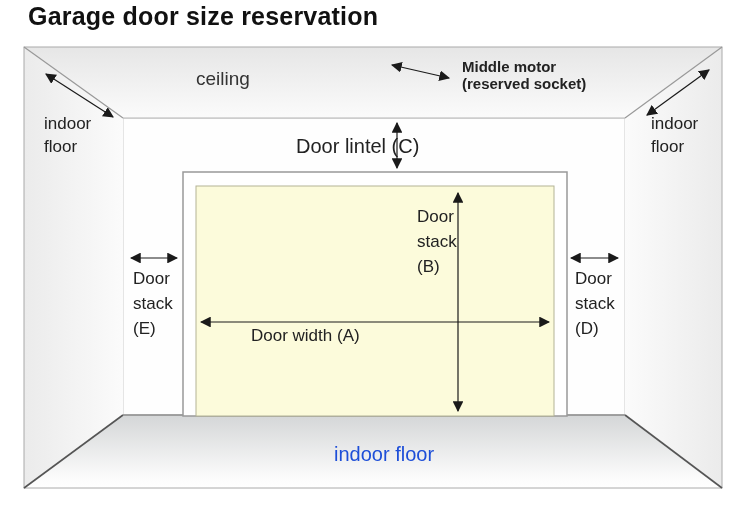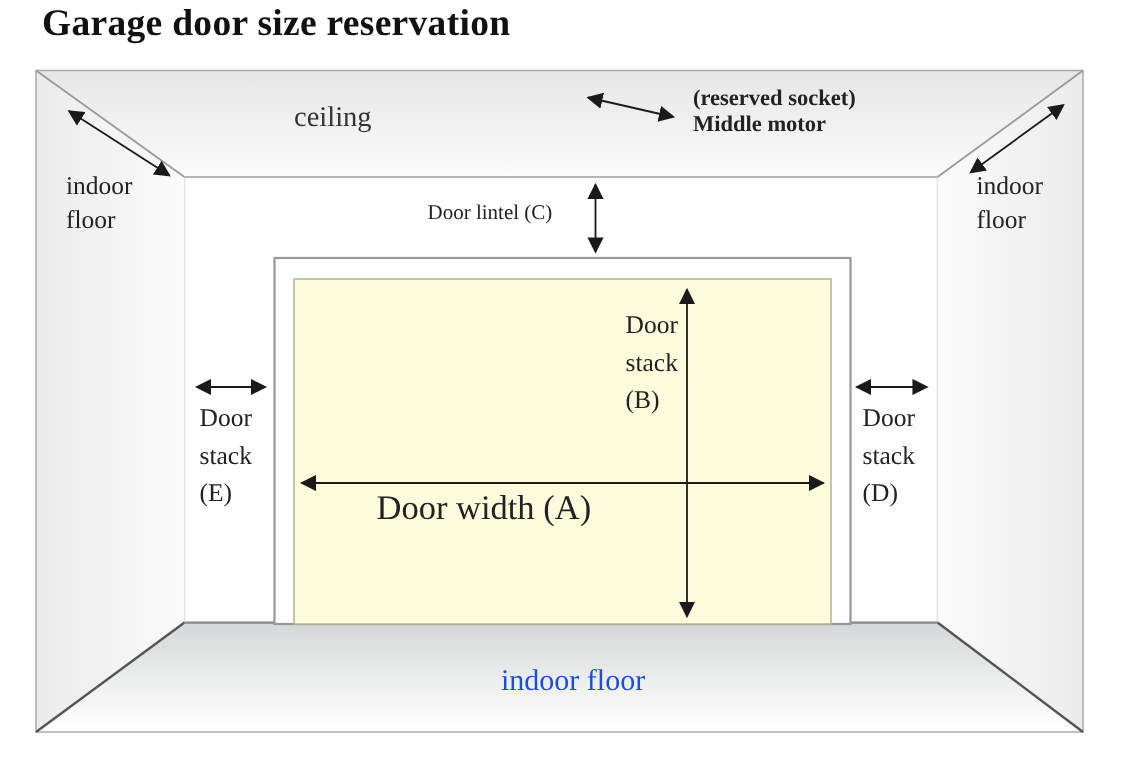--- a/index.html
+++ b/index.html
@@ -16,7 +16,7 @@
     position: absolute;
     color: #222222;
     white-space: nowrap;
-    font-family: Liberation Serif, serif;
+    font-family: Liberation Sans, sans-serif;
   }
   .title {
     left: 28px; top: 2px;

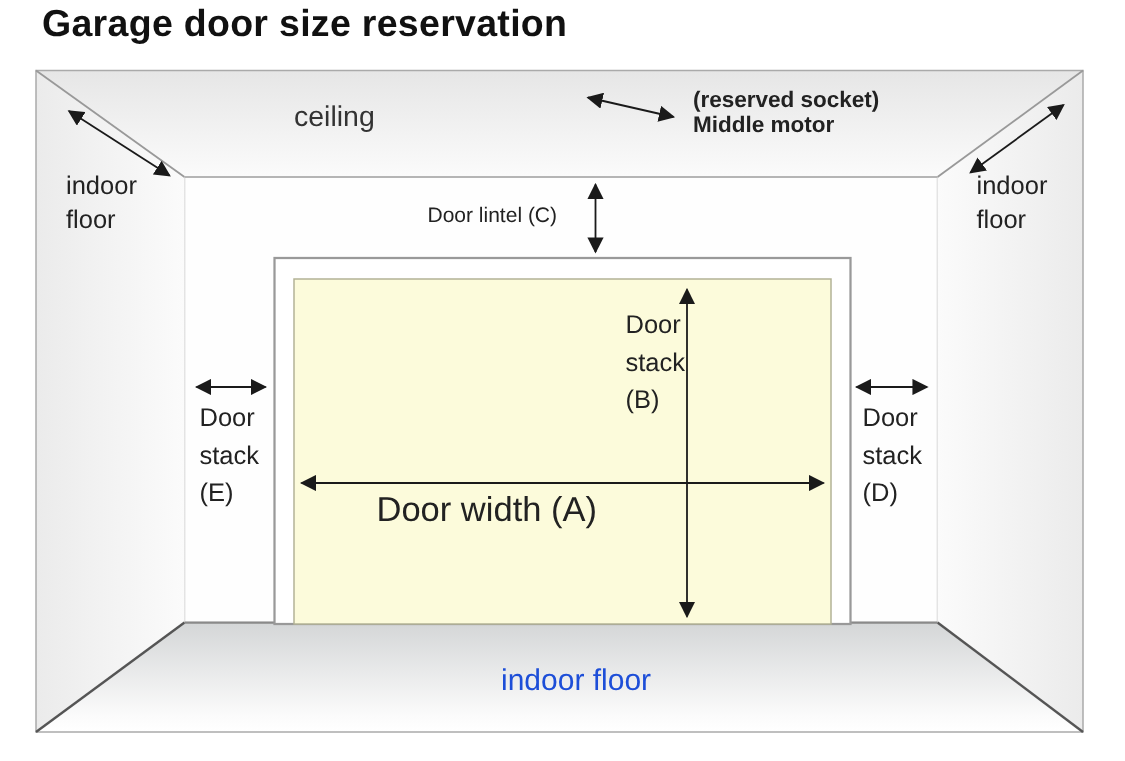--- a/index.html
+++ b/index.html
@@ -116,8 +116,8 @@
   </div>
 
   <div class="lbl motor">
+    <div>Middle motor</div>
     <div>(reserved socket)</div>
-    <div>Middle motor</div>
   </div>
 
   <div class="lbl lintel">Door lintel (C)</div>

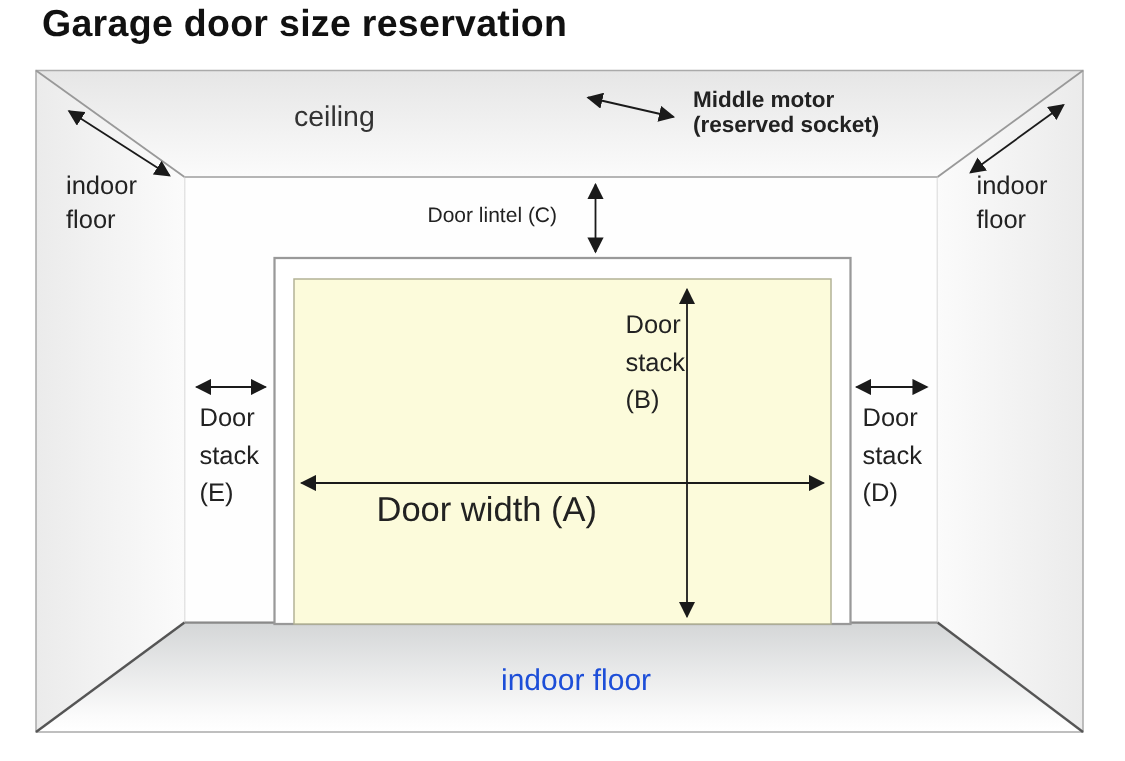--- a/index.html
+++ b/index.html
@@ -29,7 +29,7 @@
   .ind-left  { left: 44px;  top: 112px; font-size: 17px; line-height: 23px; }
   .ind-right { left: 651px; top: 112px; font-size: 17px; line-height: 23px; }
   .motor     { left: 462px; top: 58px;  font-size: 15px; font-weight: bold; line-height: 17px; }
-  .lintel    { left: 285px; top: 135px; font-size: 14px; }
+  .lintel    { left: 296px; top: 135px; font-size: 20px; }
   .height    { left: 417px; top: 204px; font-size: 17px; line-height: 25px; }
   .widthlbl  { left: 251px; top: 326px; font-size: 23px; }
   .stack-e   { left: 133px; top: 266px; font-size: 17px; line-height: 25px; }

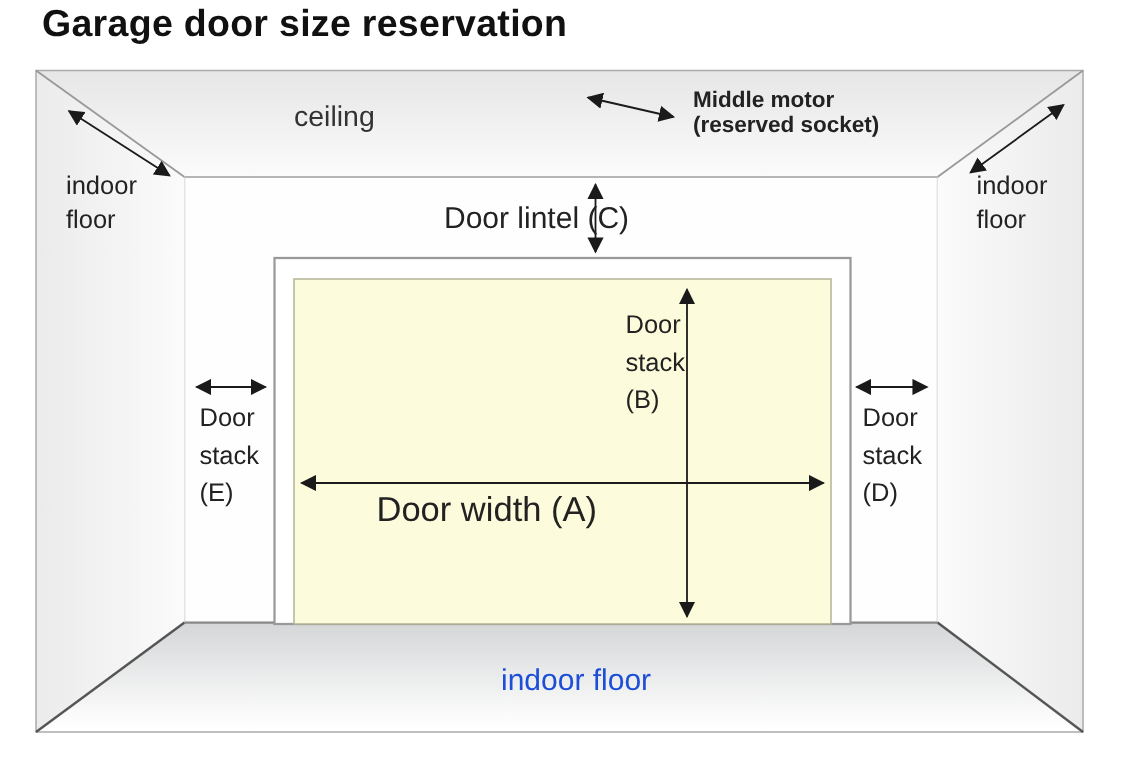--- a/index.html
+++ b/index.html
@@ -31,7 +31,7 @@
   .motor     { left: 462px; top: 58px;  font-size: 15px; font-weight: bold; line-height: 17px; }
   .lintel    { left: 296px; top: 135px; font-size: 20px; }
   .height    { left: 417px; top: 204px; font-size: 17px; line-height: 25px; }
-  .widthlbl  { left: 251px; top: 326px; font-size: 23px; }
+  .widthlbl  { left: 251px; top: 326px; font-size: 17px; }
   .stack-e   { left: 133px; top: 266px; font-size: 17px; line-height: 25px; }
   .stack-d   { left: 575px; top: 266px; font-size: 17px; line-height: 25px; }
   .ind-bottom{ left: 334px; top: 443px; font-size: 20px; color: #1d4ed8; }

